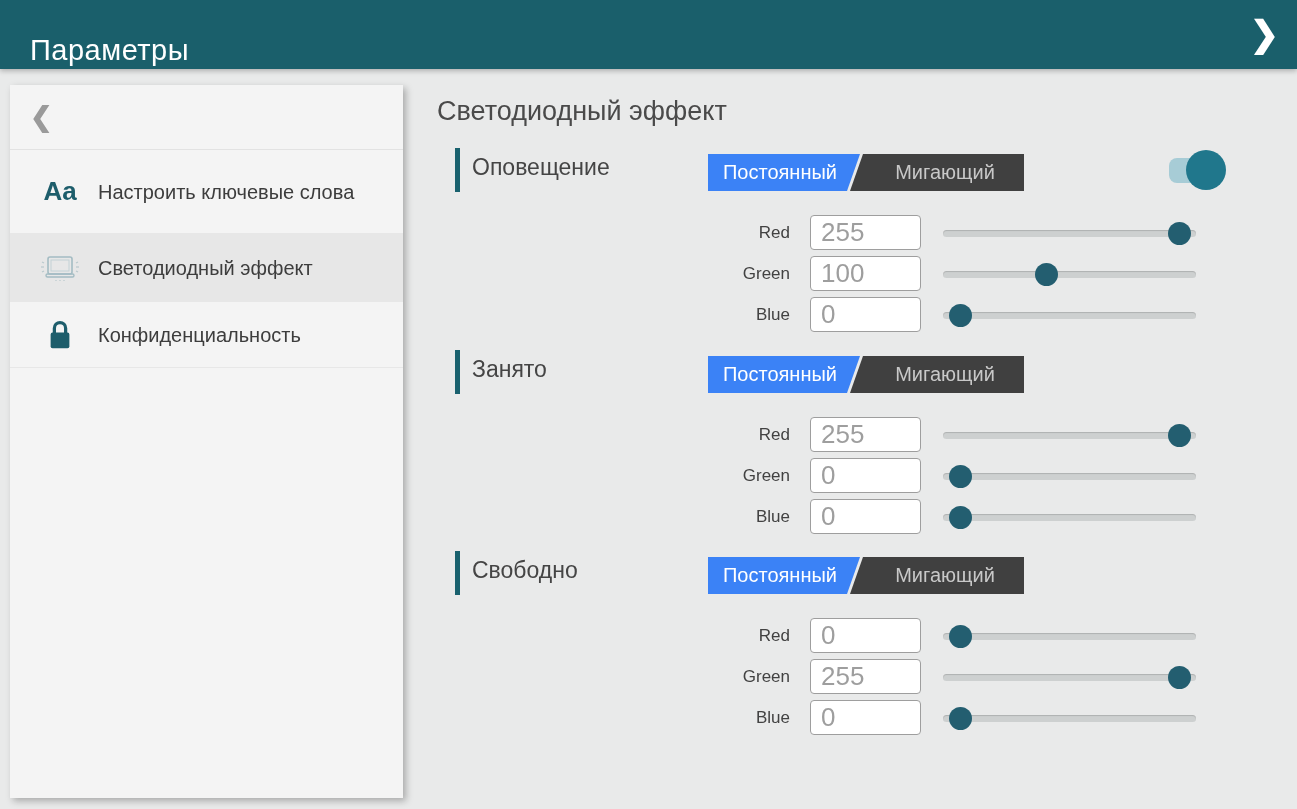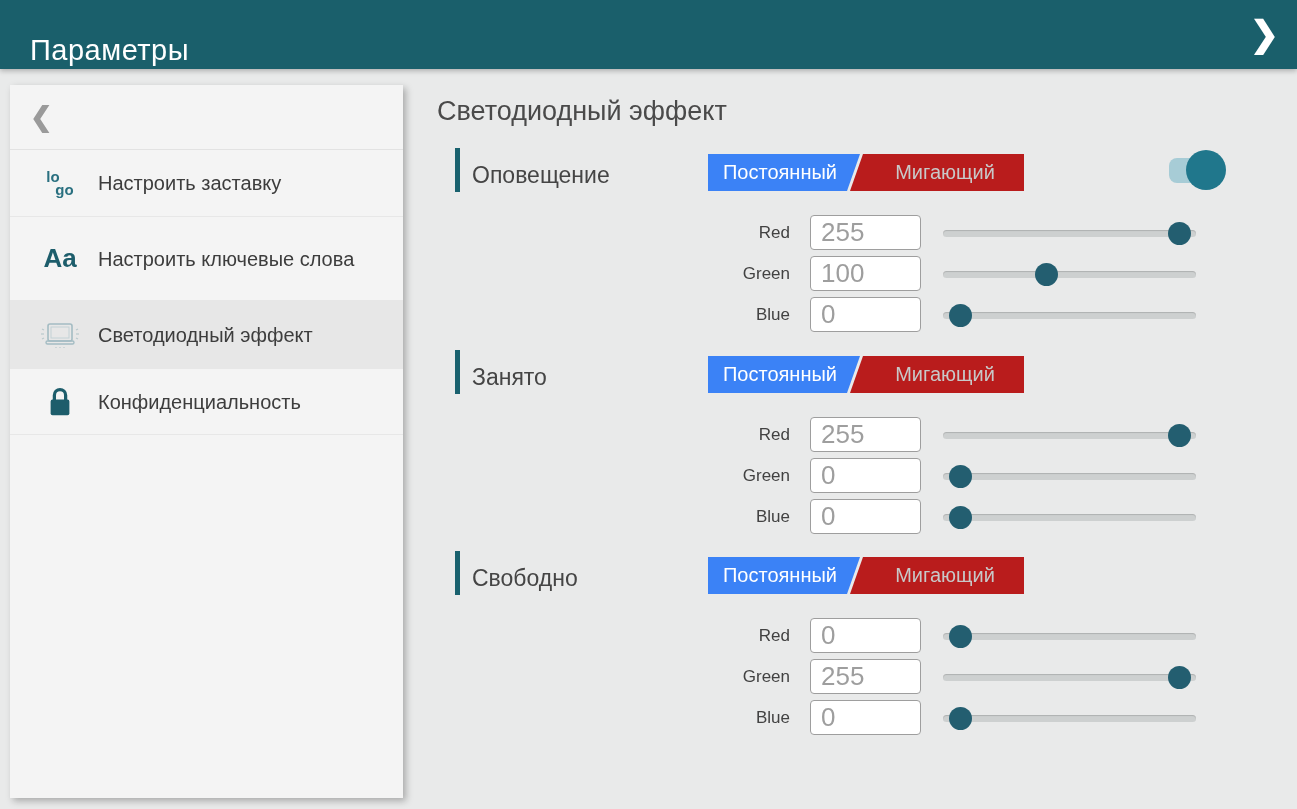--- a/index.html
+++ b/index.html
@@ -122,12 +122,6 @@
     <span class="side-back-glyph">❮</span>
   </div>
 
-  <div class="side-item" style="height:67px;">
-    <span class="side-icon">
-      <span class="logo-icon"><span>lo</span><span class="l2">go</span></span>
-    </span>
-    <span class="side-label">Настроить заставку</span>
-  </div>
 
   <div class="side-item" style="height:84px;">
     <span class="side-icon">

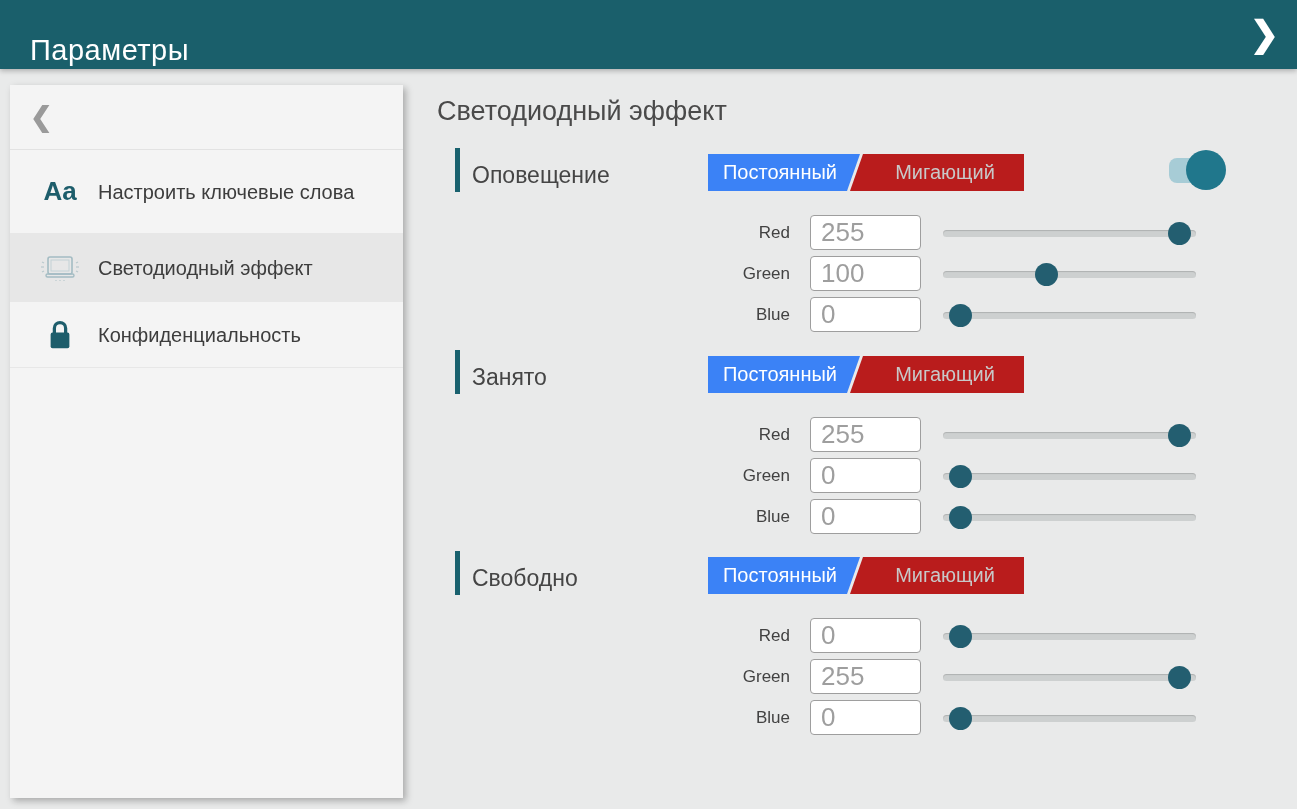--- a/index.html
+++ b/index.html
@@ -59,7 +59,7 @@
   .sec0{top:50px;} .sec1{top:252px;} .sec2{top:453px;}
   .sec-head{position:relative;height:46px;}
   .sec-bar{position:absolute;left:18px;top:2px;width:5px;height:44px;background:#19616e;}
-  .sec-title{position:absolute;left:35px;top:16px;font-size:23px;color:#454545;}
+  .sec-title{position:absolute;left:35px;top:8px;font-size:23px;color:#454545;}
   
   .segmented{position:absolute;left:271px;top:8px;width:316px;height:37px;}
   .seg-active{

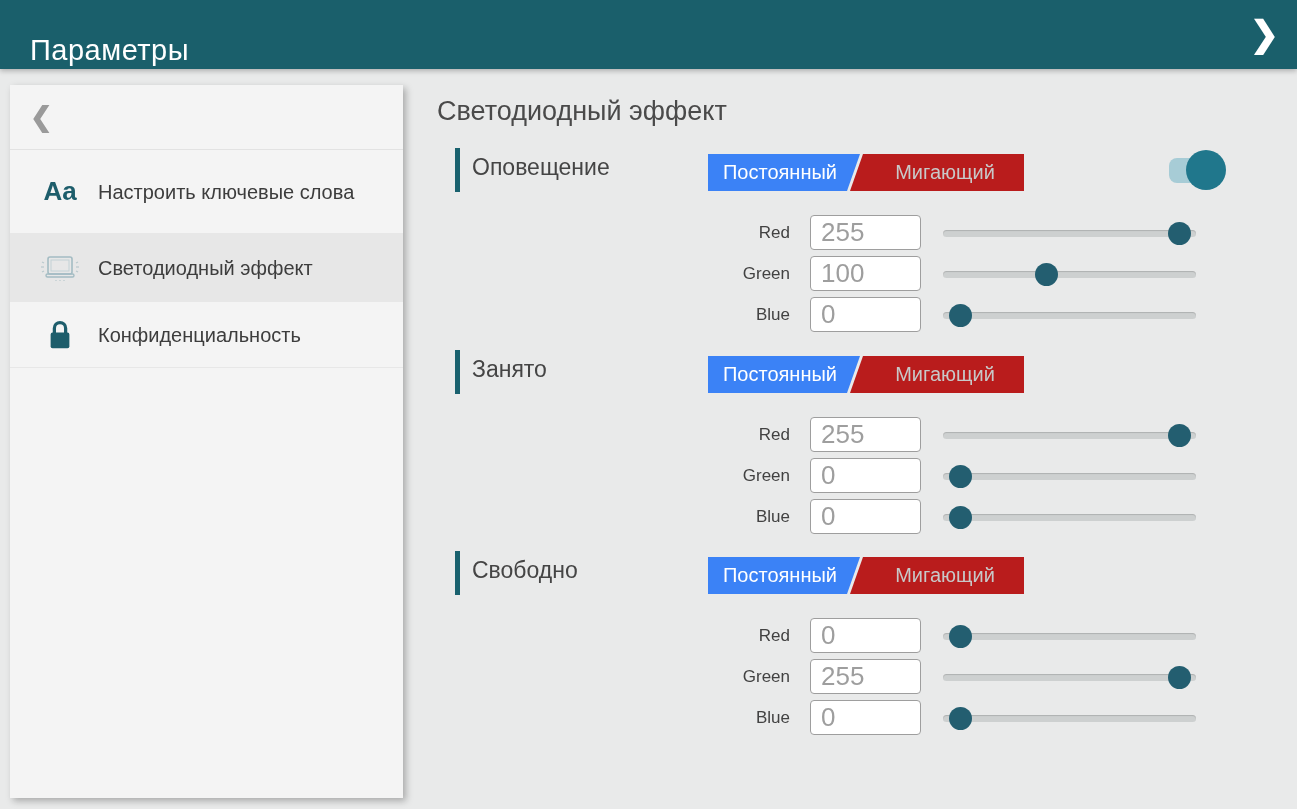--- a/index.html
+++ b/index.html
@@ -71,7 +71,7 @@
   }
   .seg-inactive{
     position:absolute;left:142px;top:0;height:37px;width:174px;
-    background:#b91c1c;color:#c8c8c8;
+    background:#404040;color:#c8c8c8;
     clip-path:polygon(13px 0,100% 0,100% 100%,0 100%);
     display:flex;align-items:center;justify-content:center;
     font-size:20px;padding-left:16px;box-sizing:border-box;cursor:pointer;

